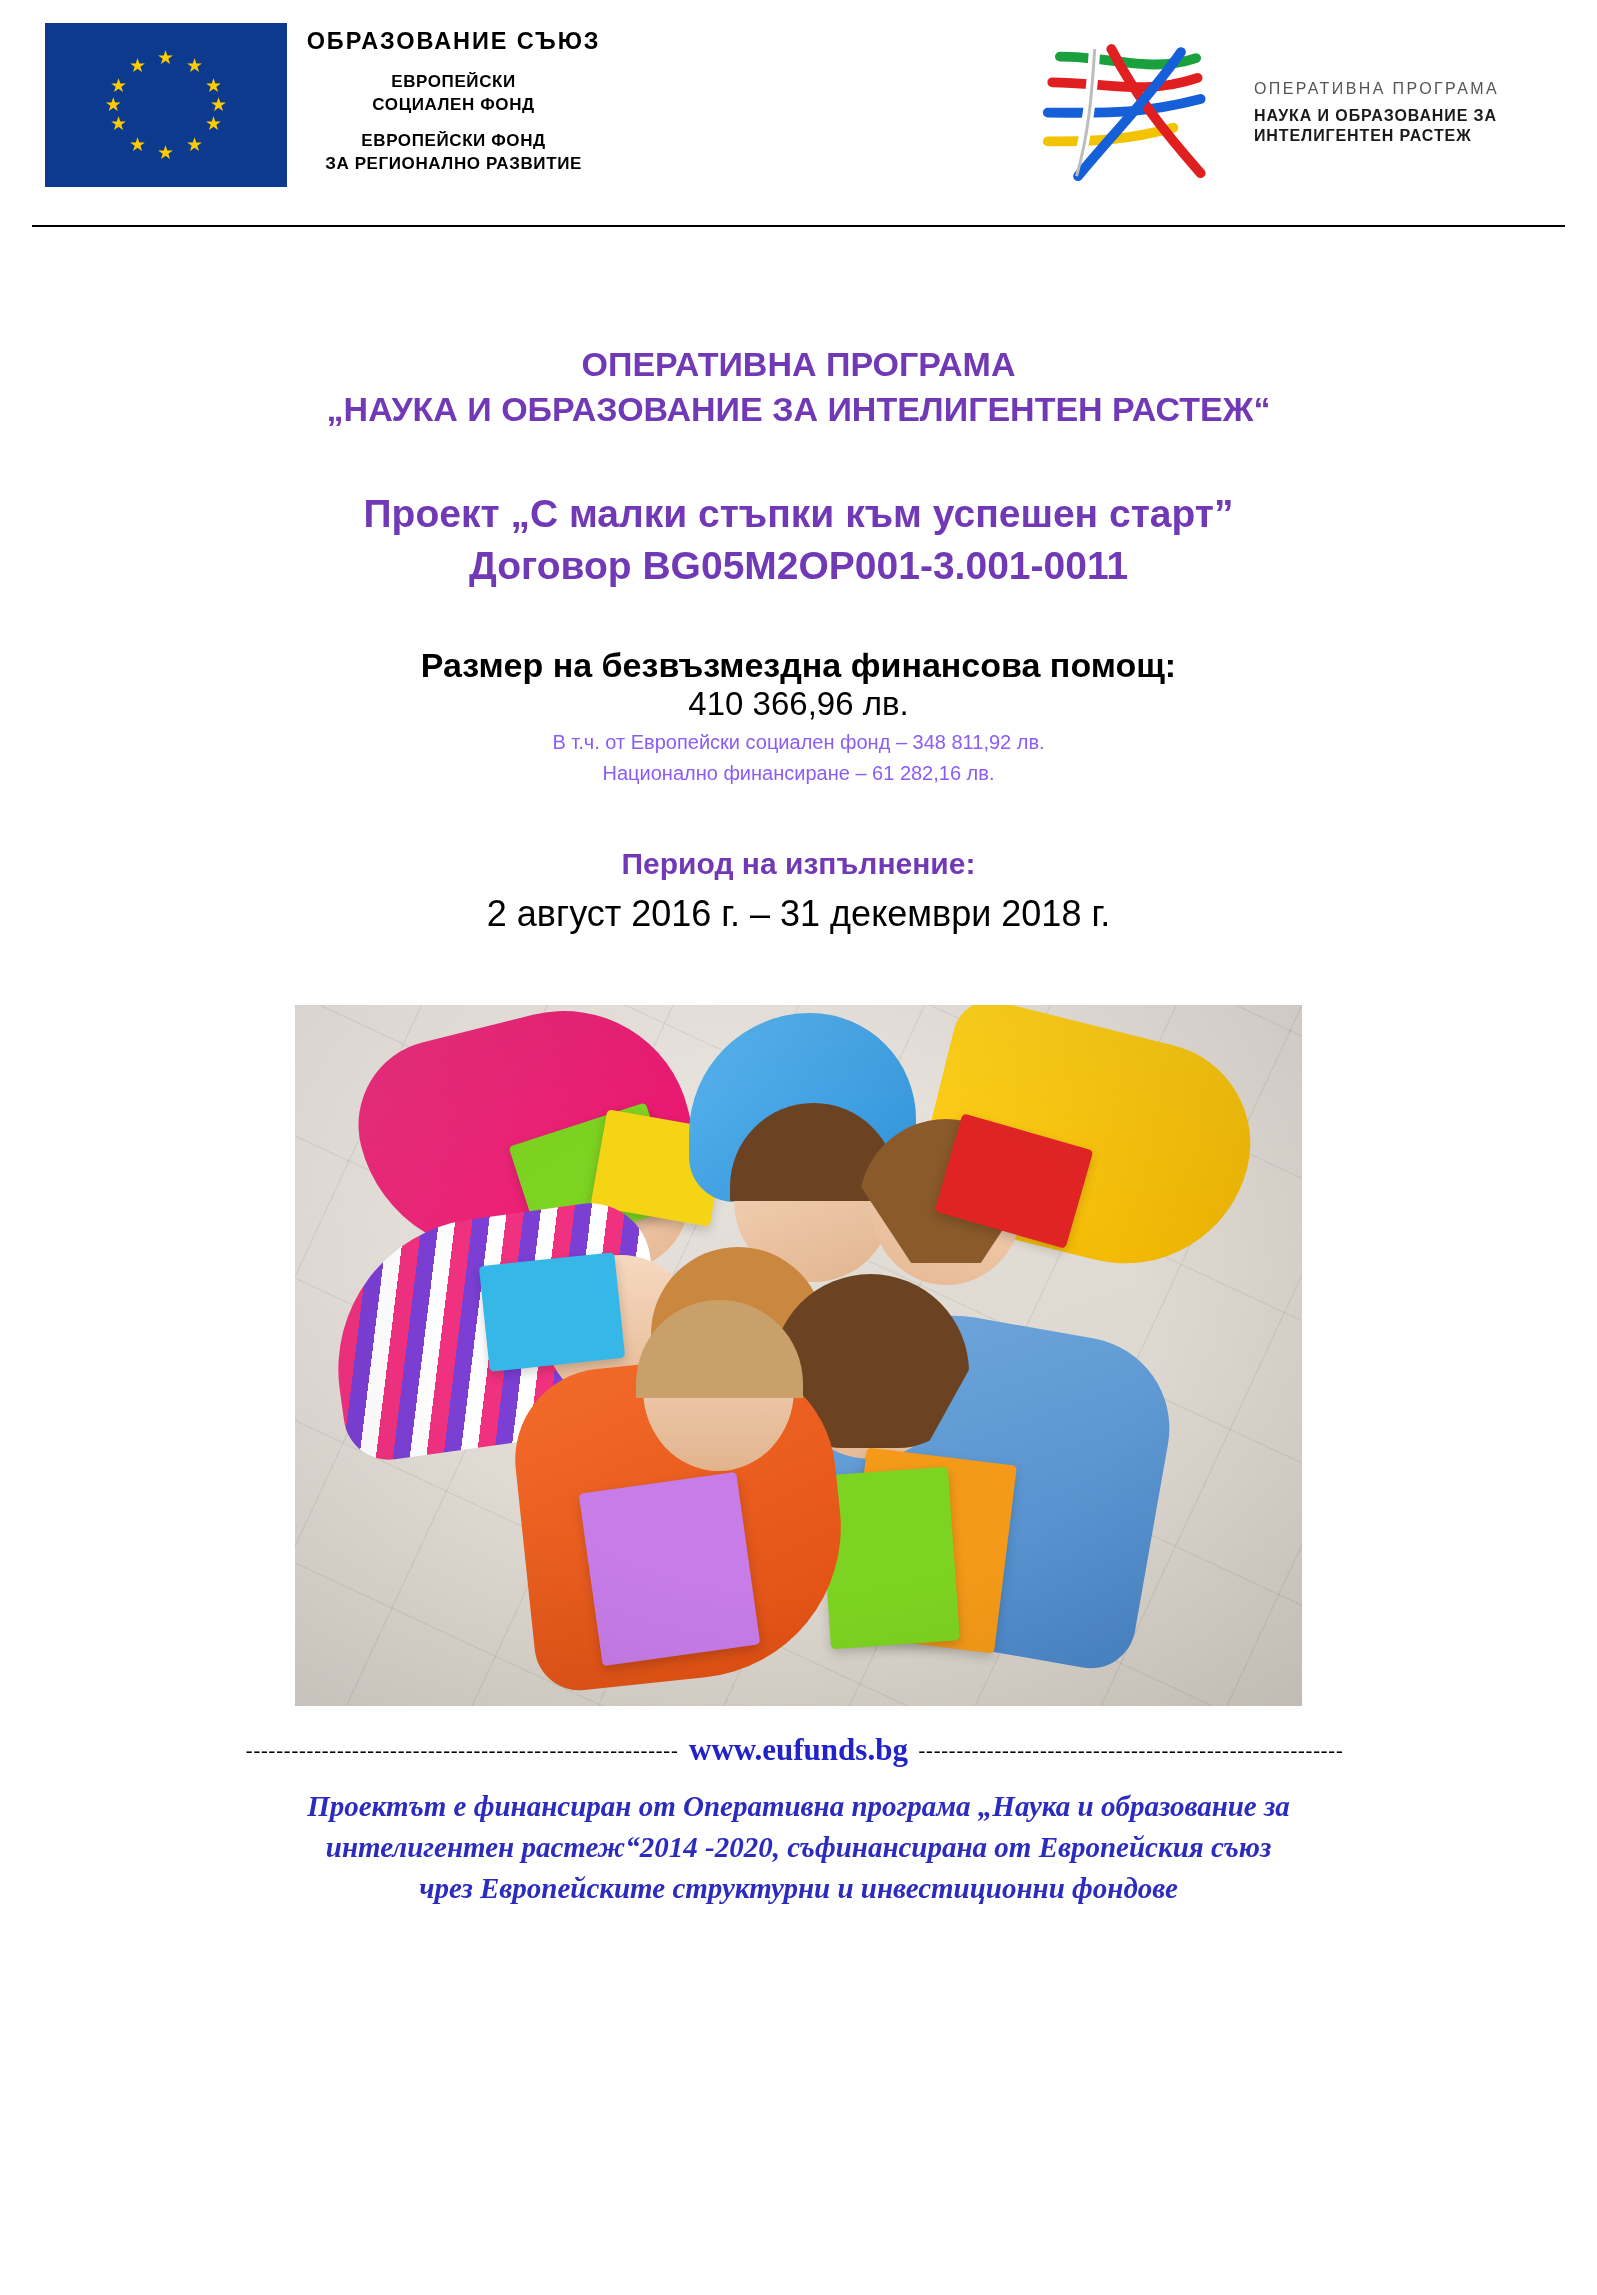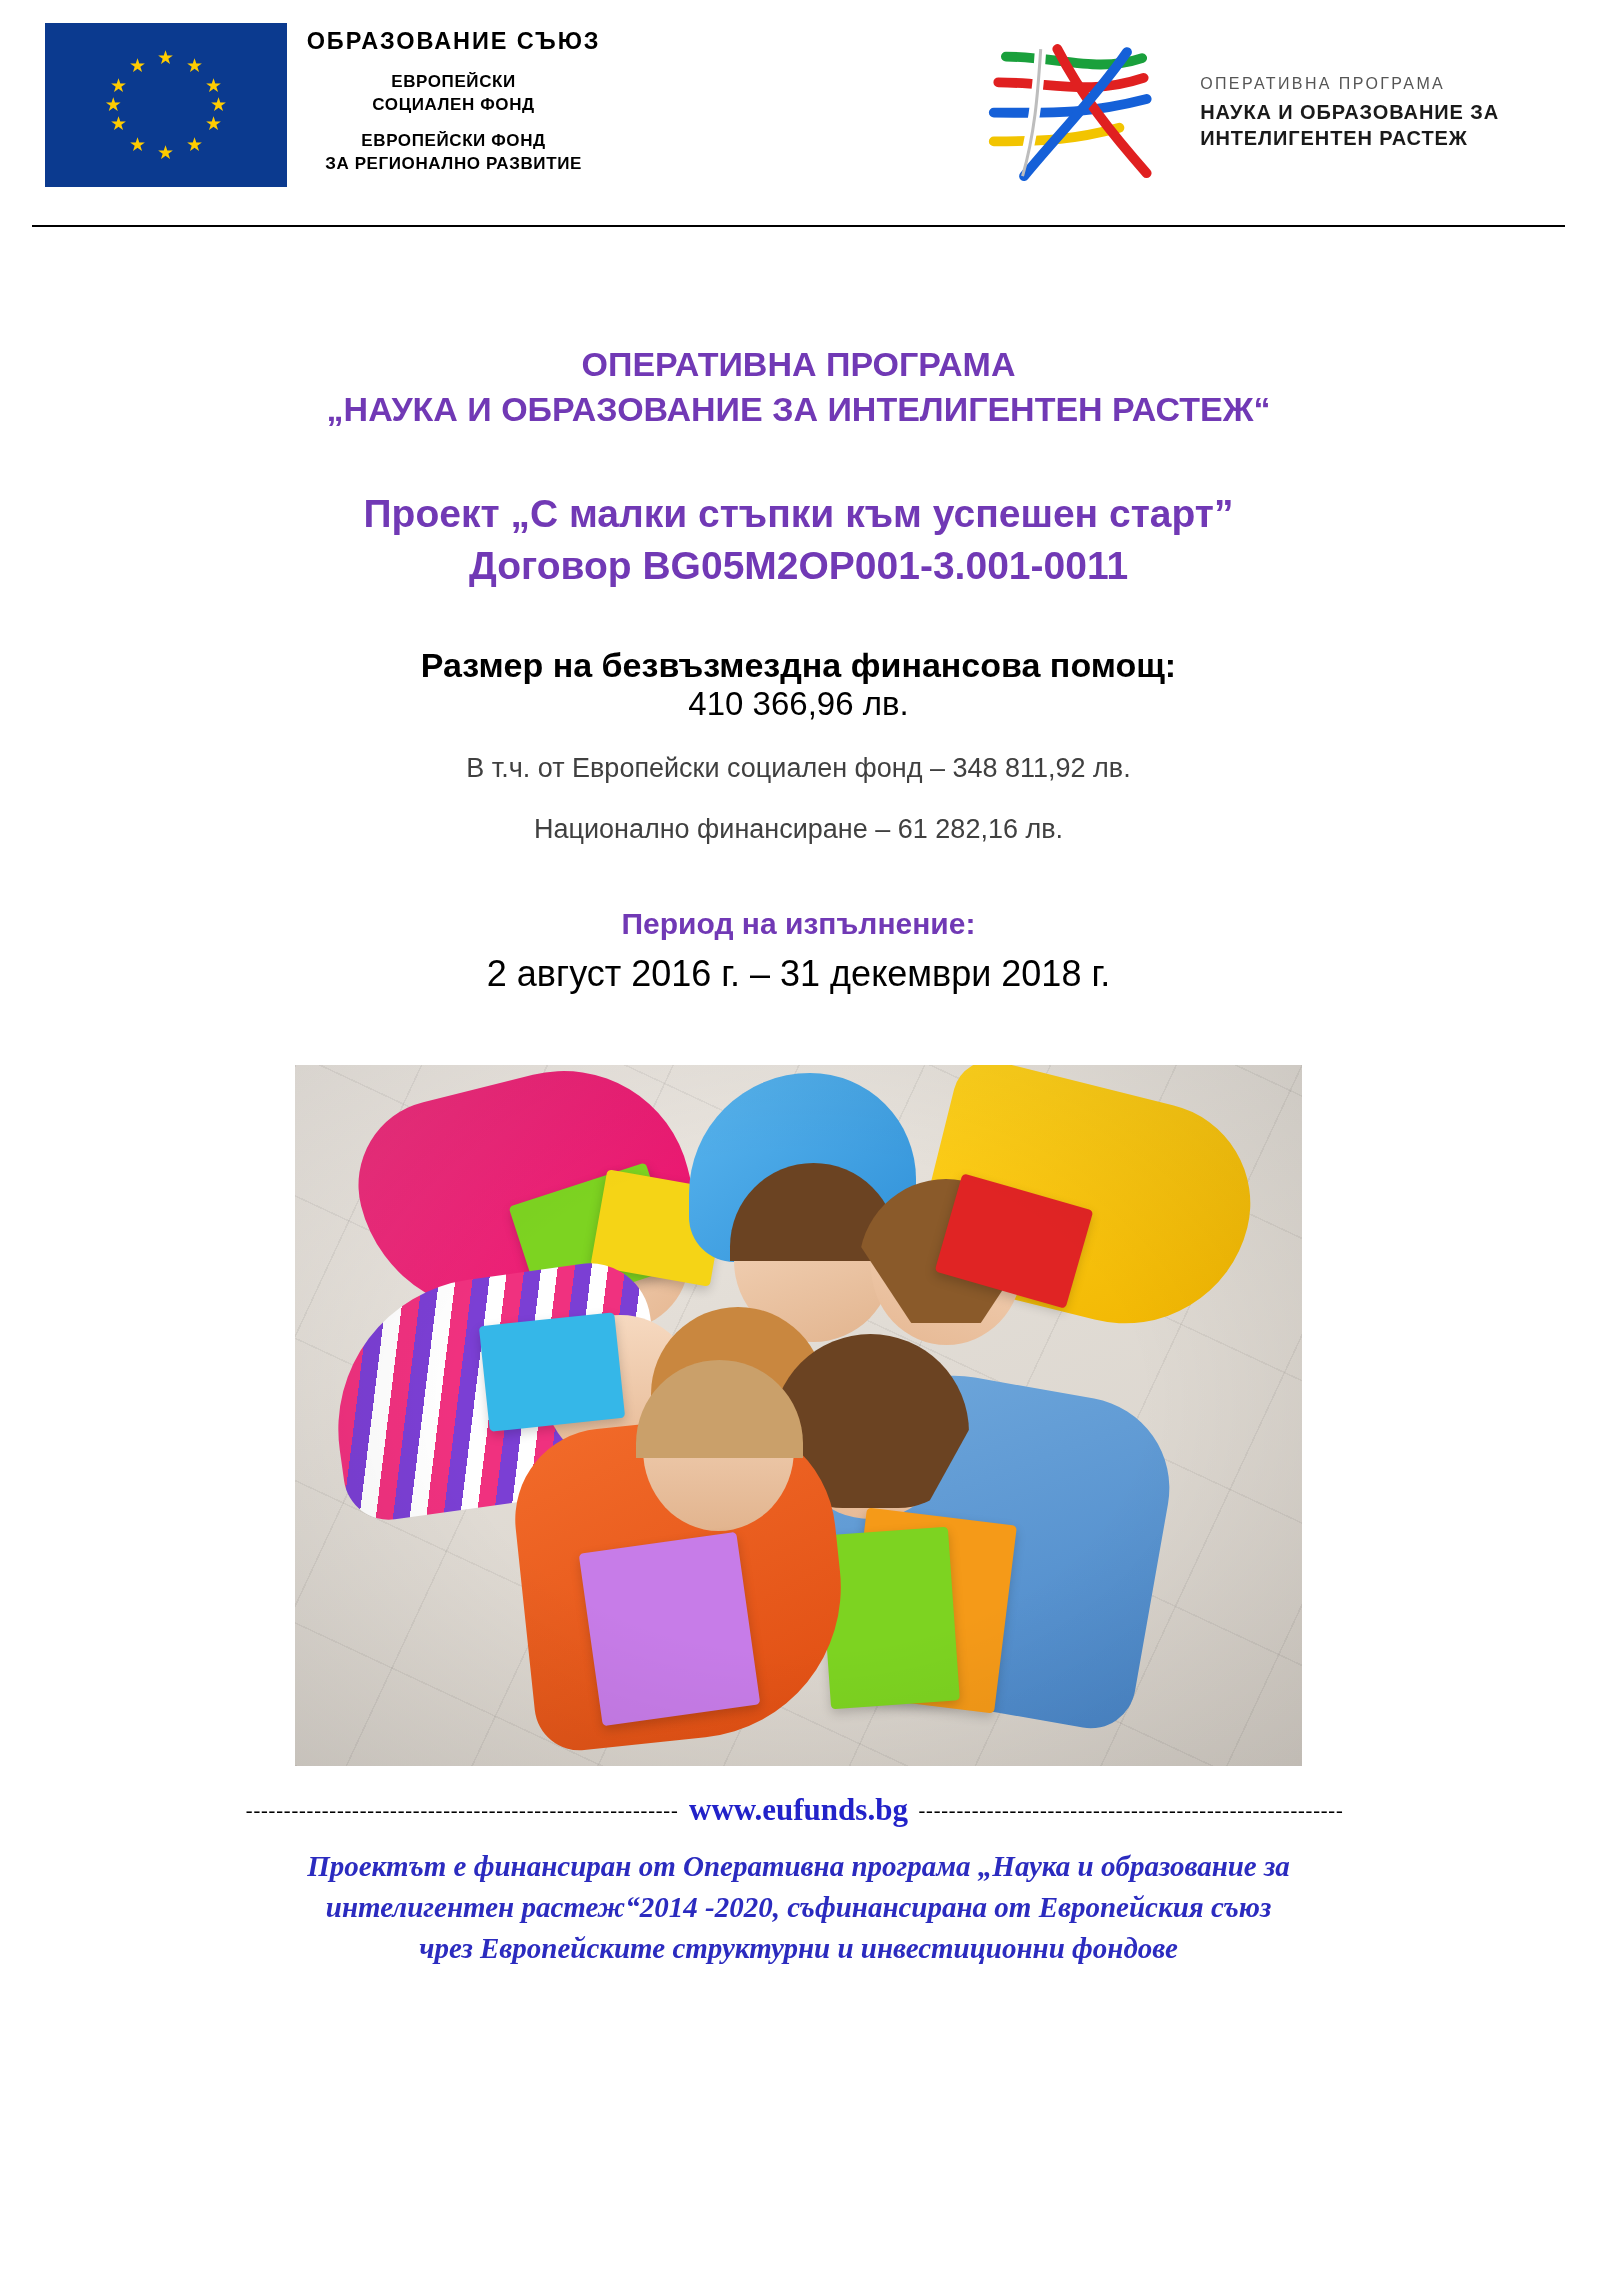--- a/index.html
+++ b/index.html
@@ -100,7 +100,7 @@
     margin-bottom: 6px;
   }
   .op-text .l2 {
-    font-size: 20px;
+    font-size: 16px;
     font-weight: bold;
     letter-spacing: 0.9px;
     color: #1a1a1a;

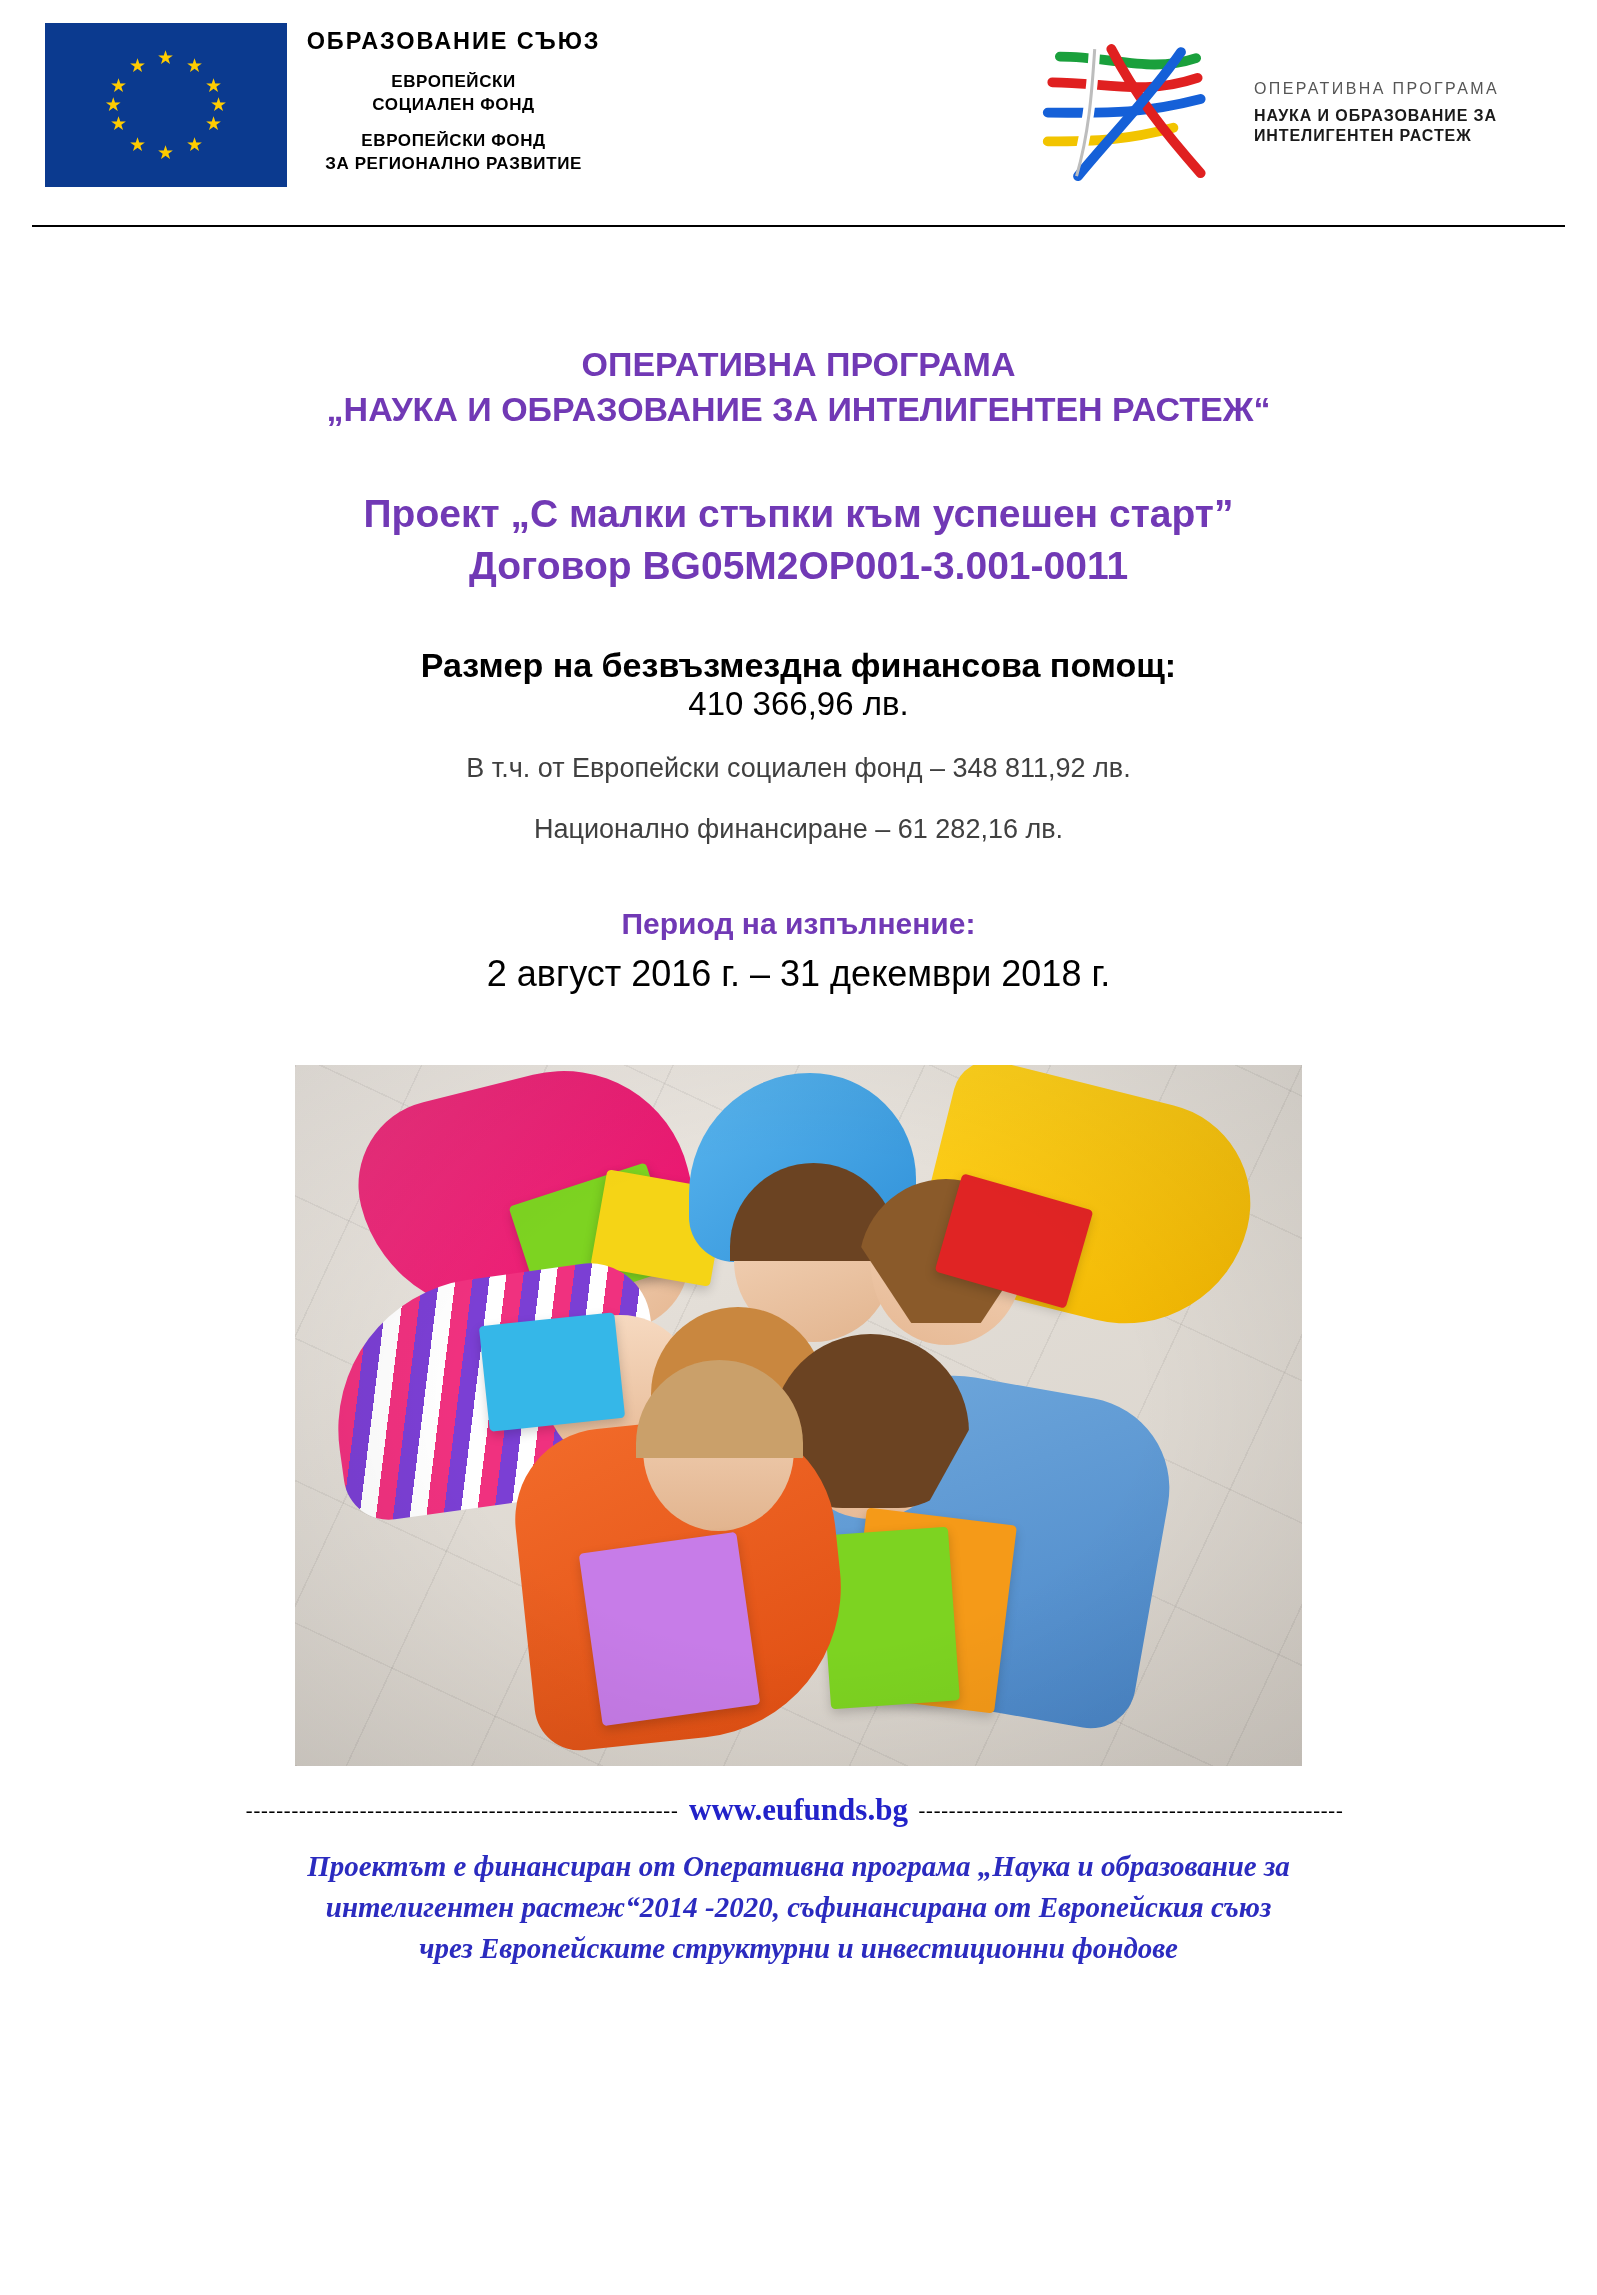--- a/index.html
+++ b/index.html
@@ -145,9 +145,9 @@
     color: #000;
   }
   .grant-line {
-    font-size: 27px;
-    color: #404040;
-    margin-top: 30px;
+    font-size: 20px;
+    color: #8b5cf6;
+    margin-top: 8px;
   }
   .period-title {
     font-size: 30px;

